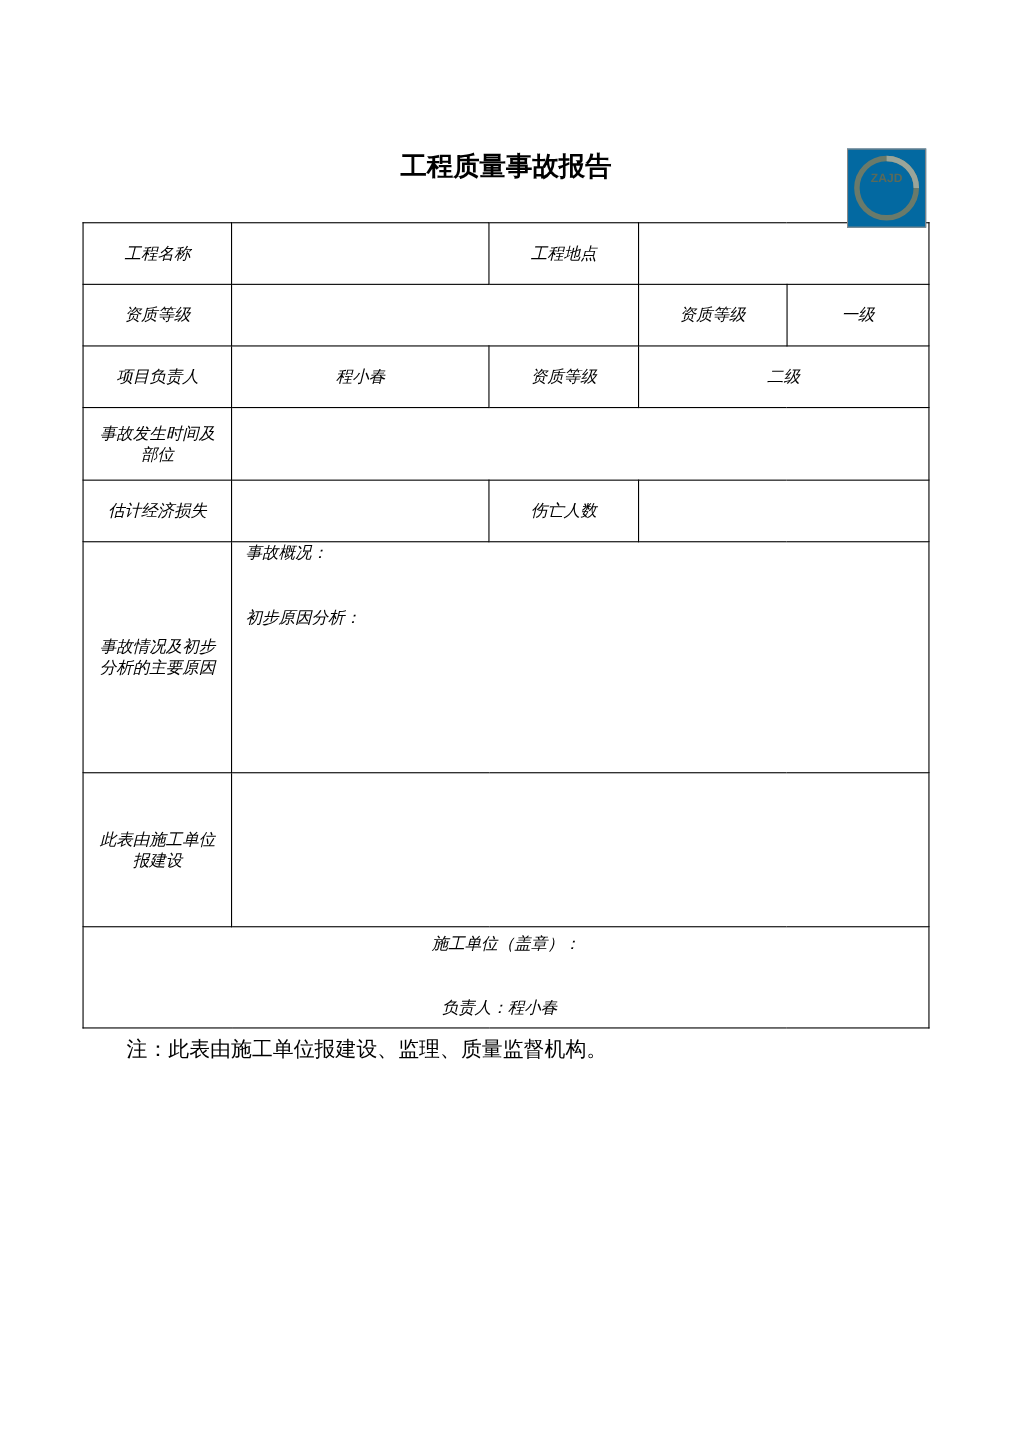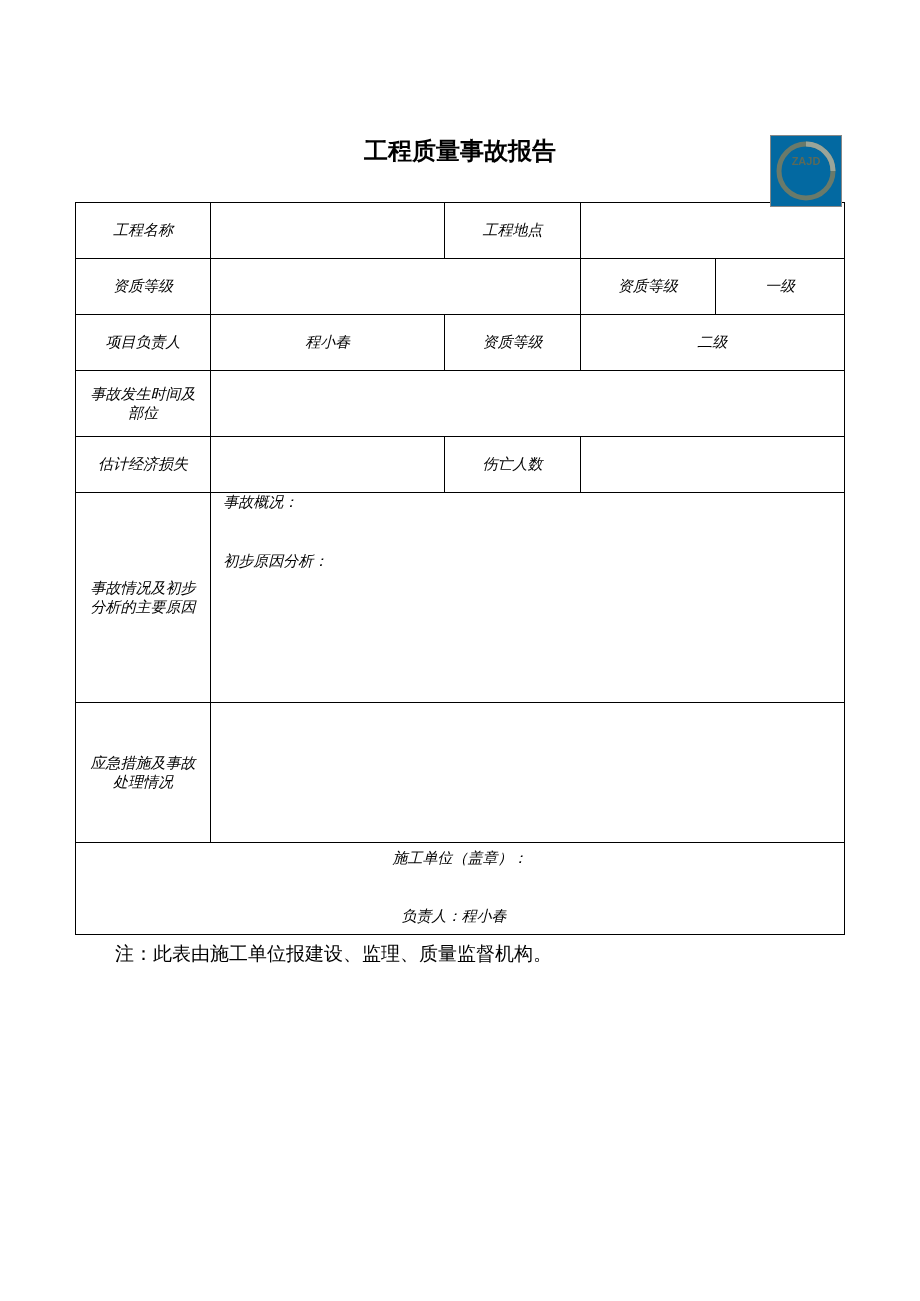--- a/index.html
+++ b/index.html
@@ -179,7 +179,7 @@
     </tr>
 
     <tr>
-      <td class="emergency-cell">应急措施及事故处理情况</td>
+      <td class="emergency-cell">此表由施工单位报建设</td>
       <td colspan="4" class="emergency-cell"></td>
     </tr>
 

